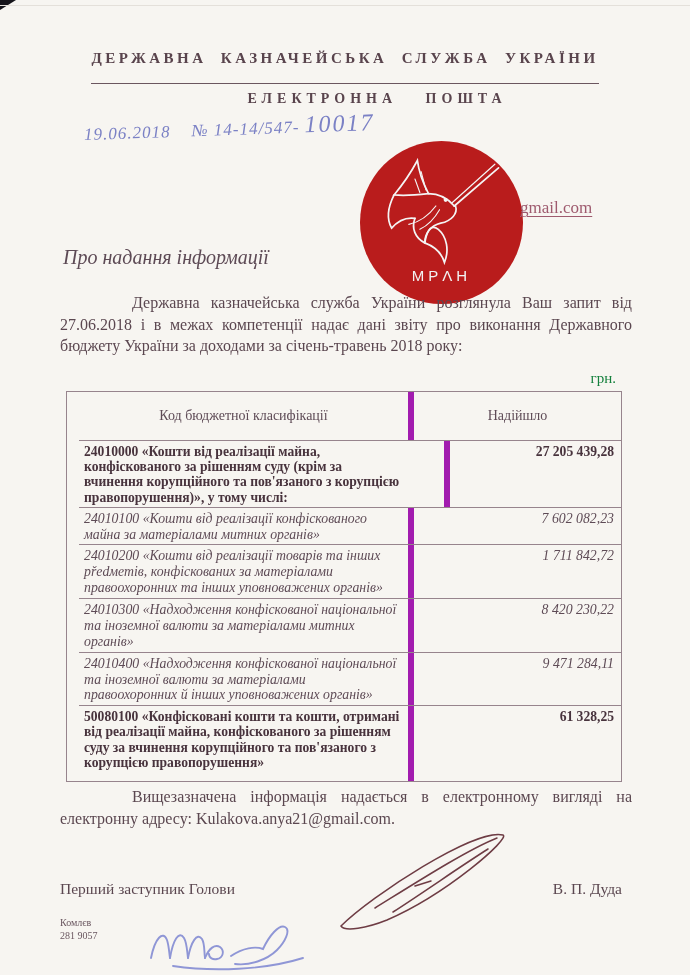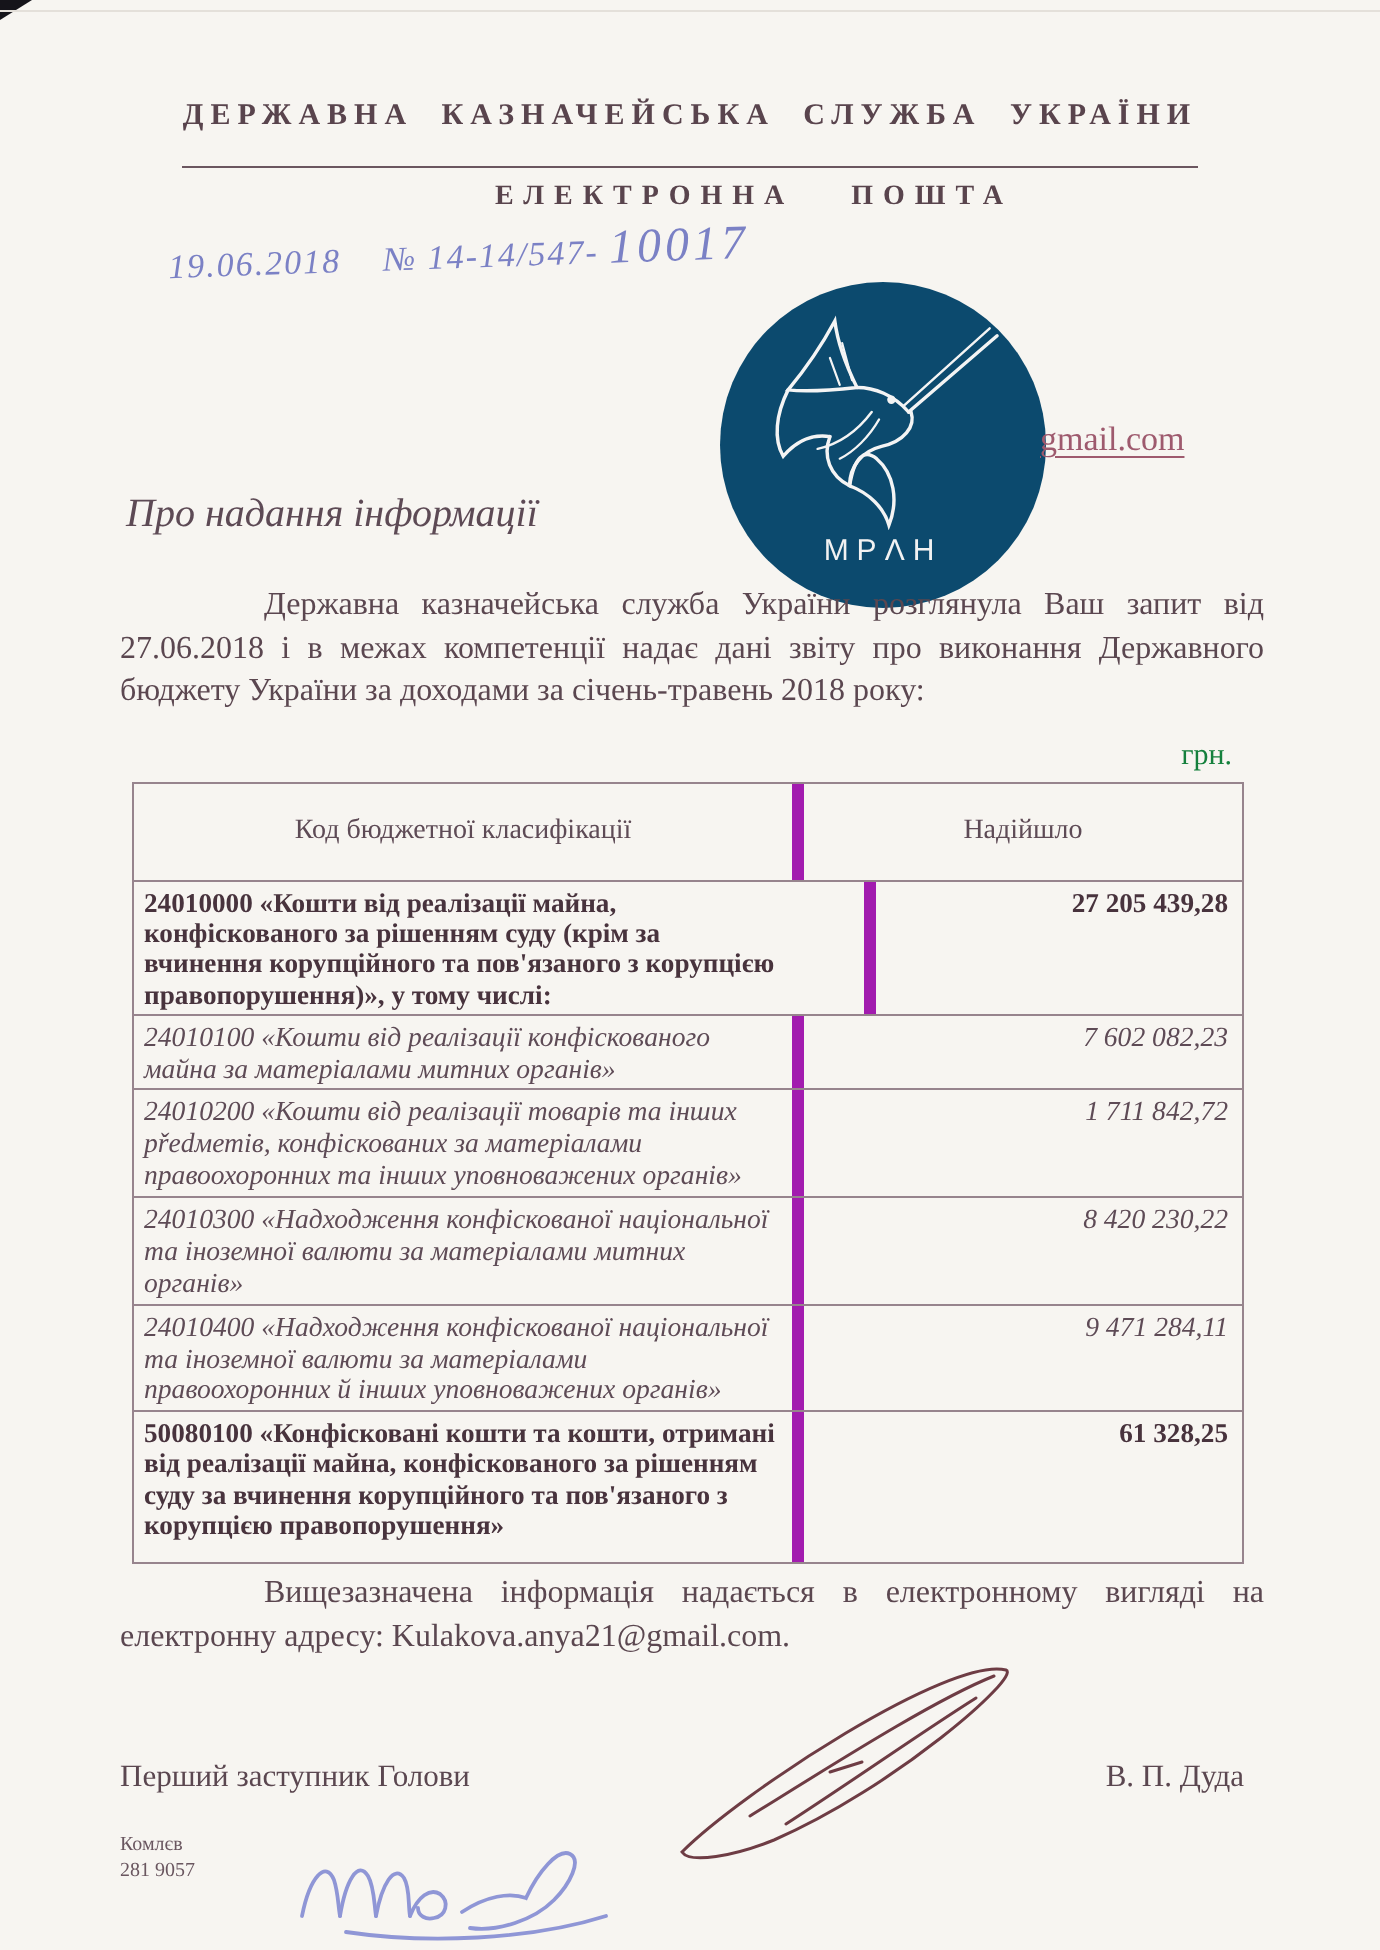--- a/index.html
+++ b/index.html
@@ -31,7 +31,7 @@
     color:#f2f2f2;font-family:"Liberation Sans",sans-serif;font-size:15px;
     letter-spacing:4px;font-weight:400;}
 
-  .gmail{top:210px;left:520px;font-size:17px;color:#9e5a6e;
+  .gmail{top:198px;left:520px;font-size:17px;color:#9e5a6e;
     text-decoration:underline;text-underline-offset:3px;}
 
   .subject{top:246px;left:63px;font-style:italic;font-size:20px;color:#5d4a55;}

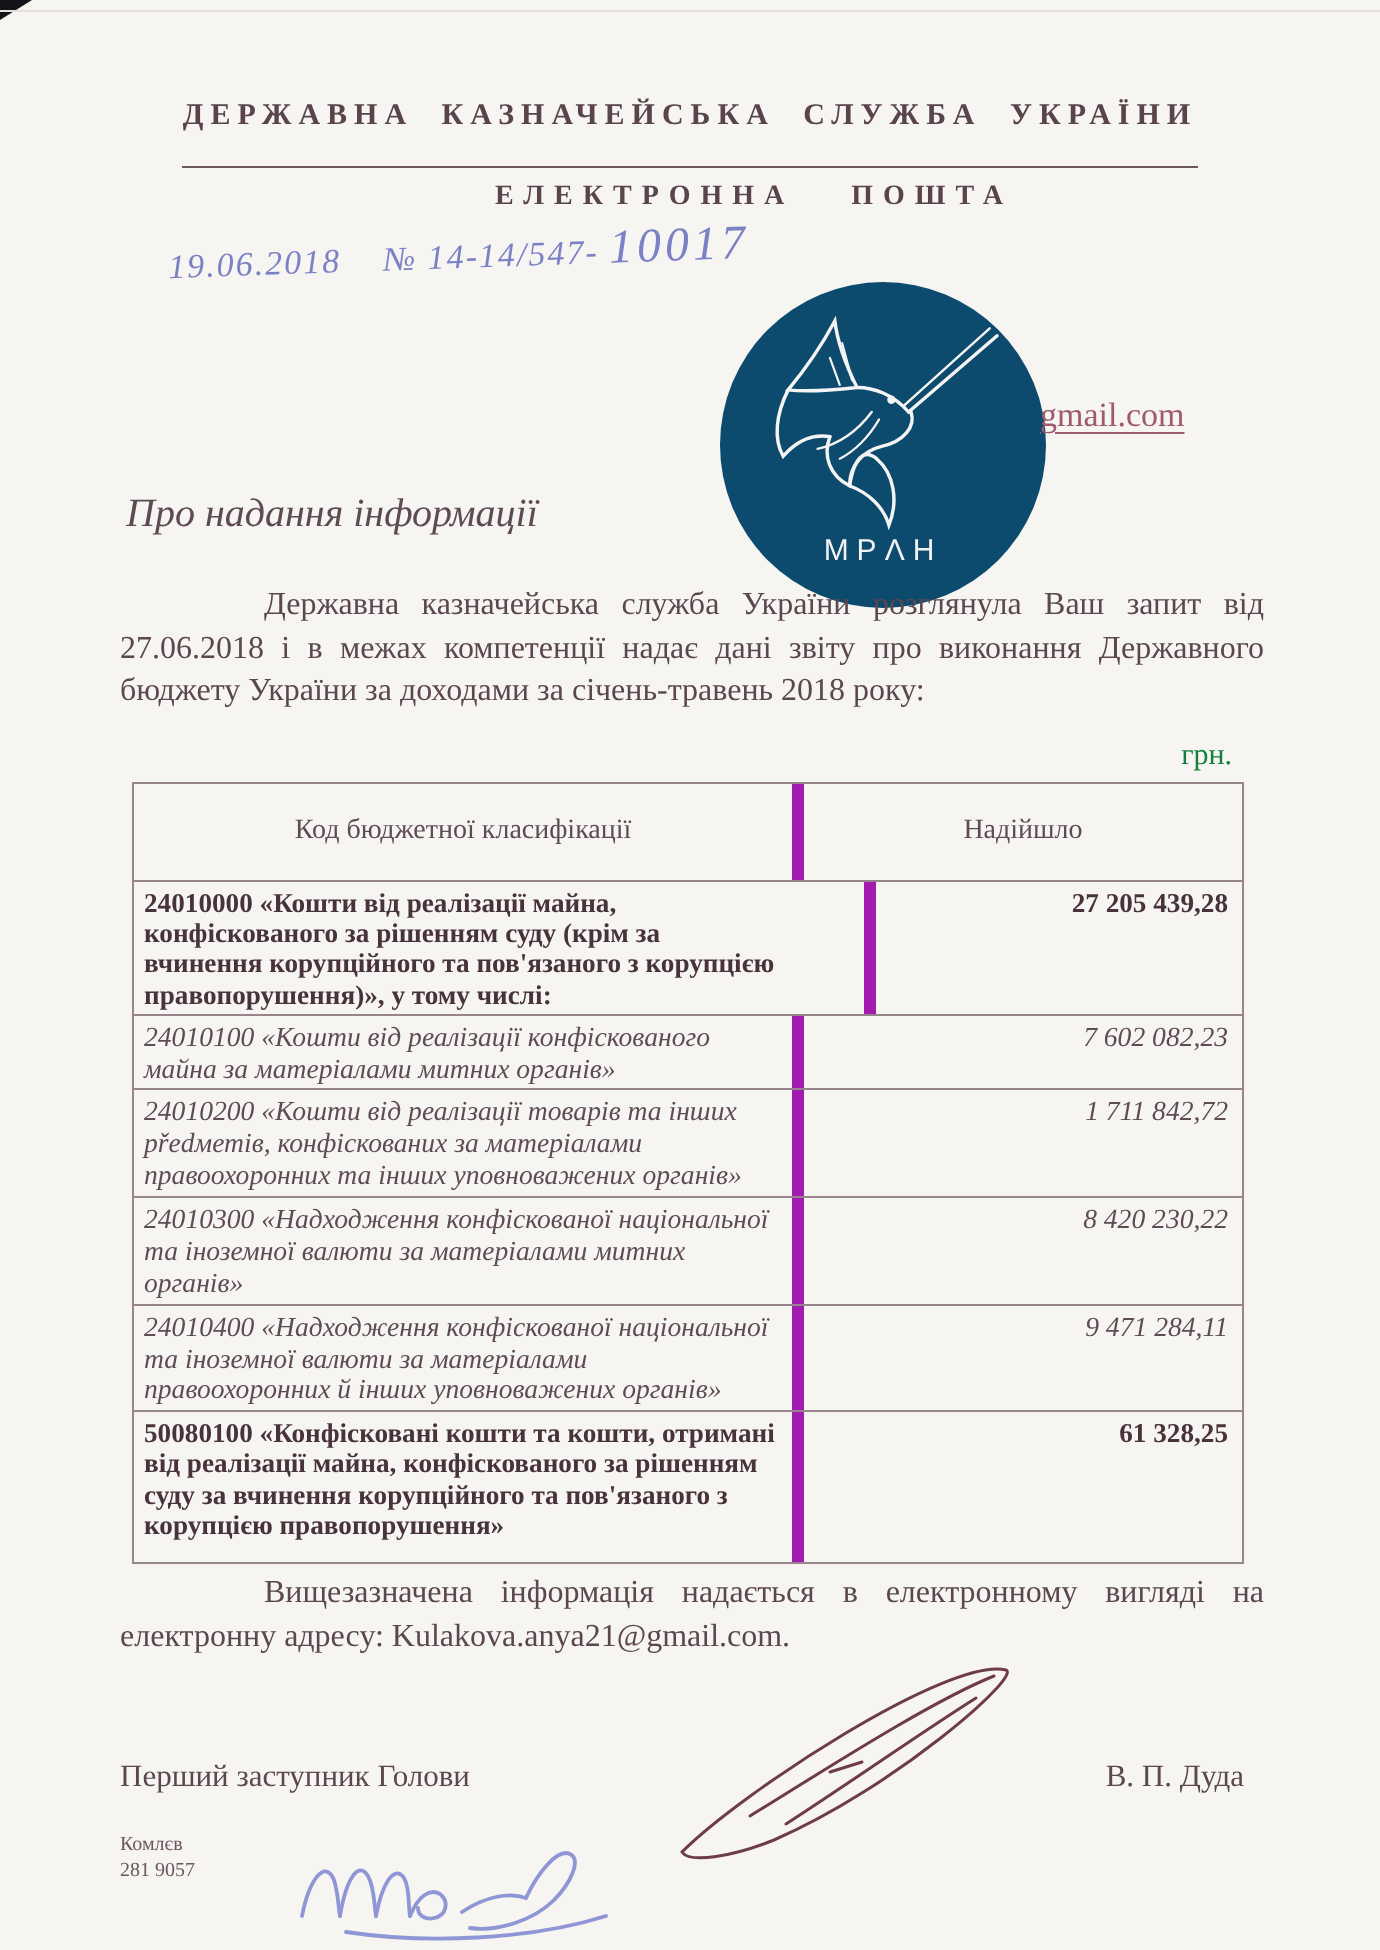--- a/index.html
+++ b/index.html
@@ -25,7 +25,7 @@
   .handwriting .hw-big{font-size:24px;letter-spacing:2px;}
 
   .logo{top:141px;left:360px;width:163px;height:163px;border-radius:50%;
-    background:#0c4a6e;overflow:hidden;}
+    background:#b91c1c;overflow:hidden;}
   .logo svg{position:absolute;top:6px;left:8px;}
   .logo-label{position:absolute;bottom:20px;left:0;width:100%;text-align:center;
     color:#f2f2f2;font-family:"Liberation Sans",sans-serif;font-size:15px;

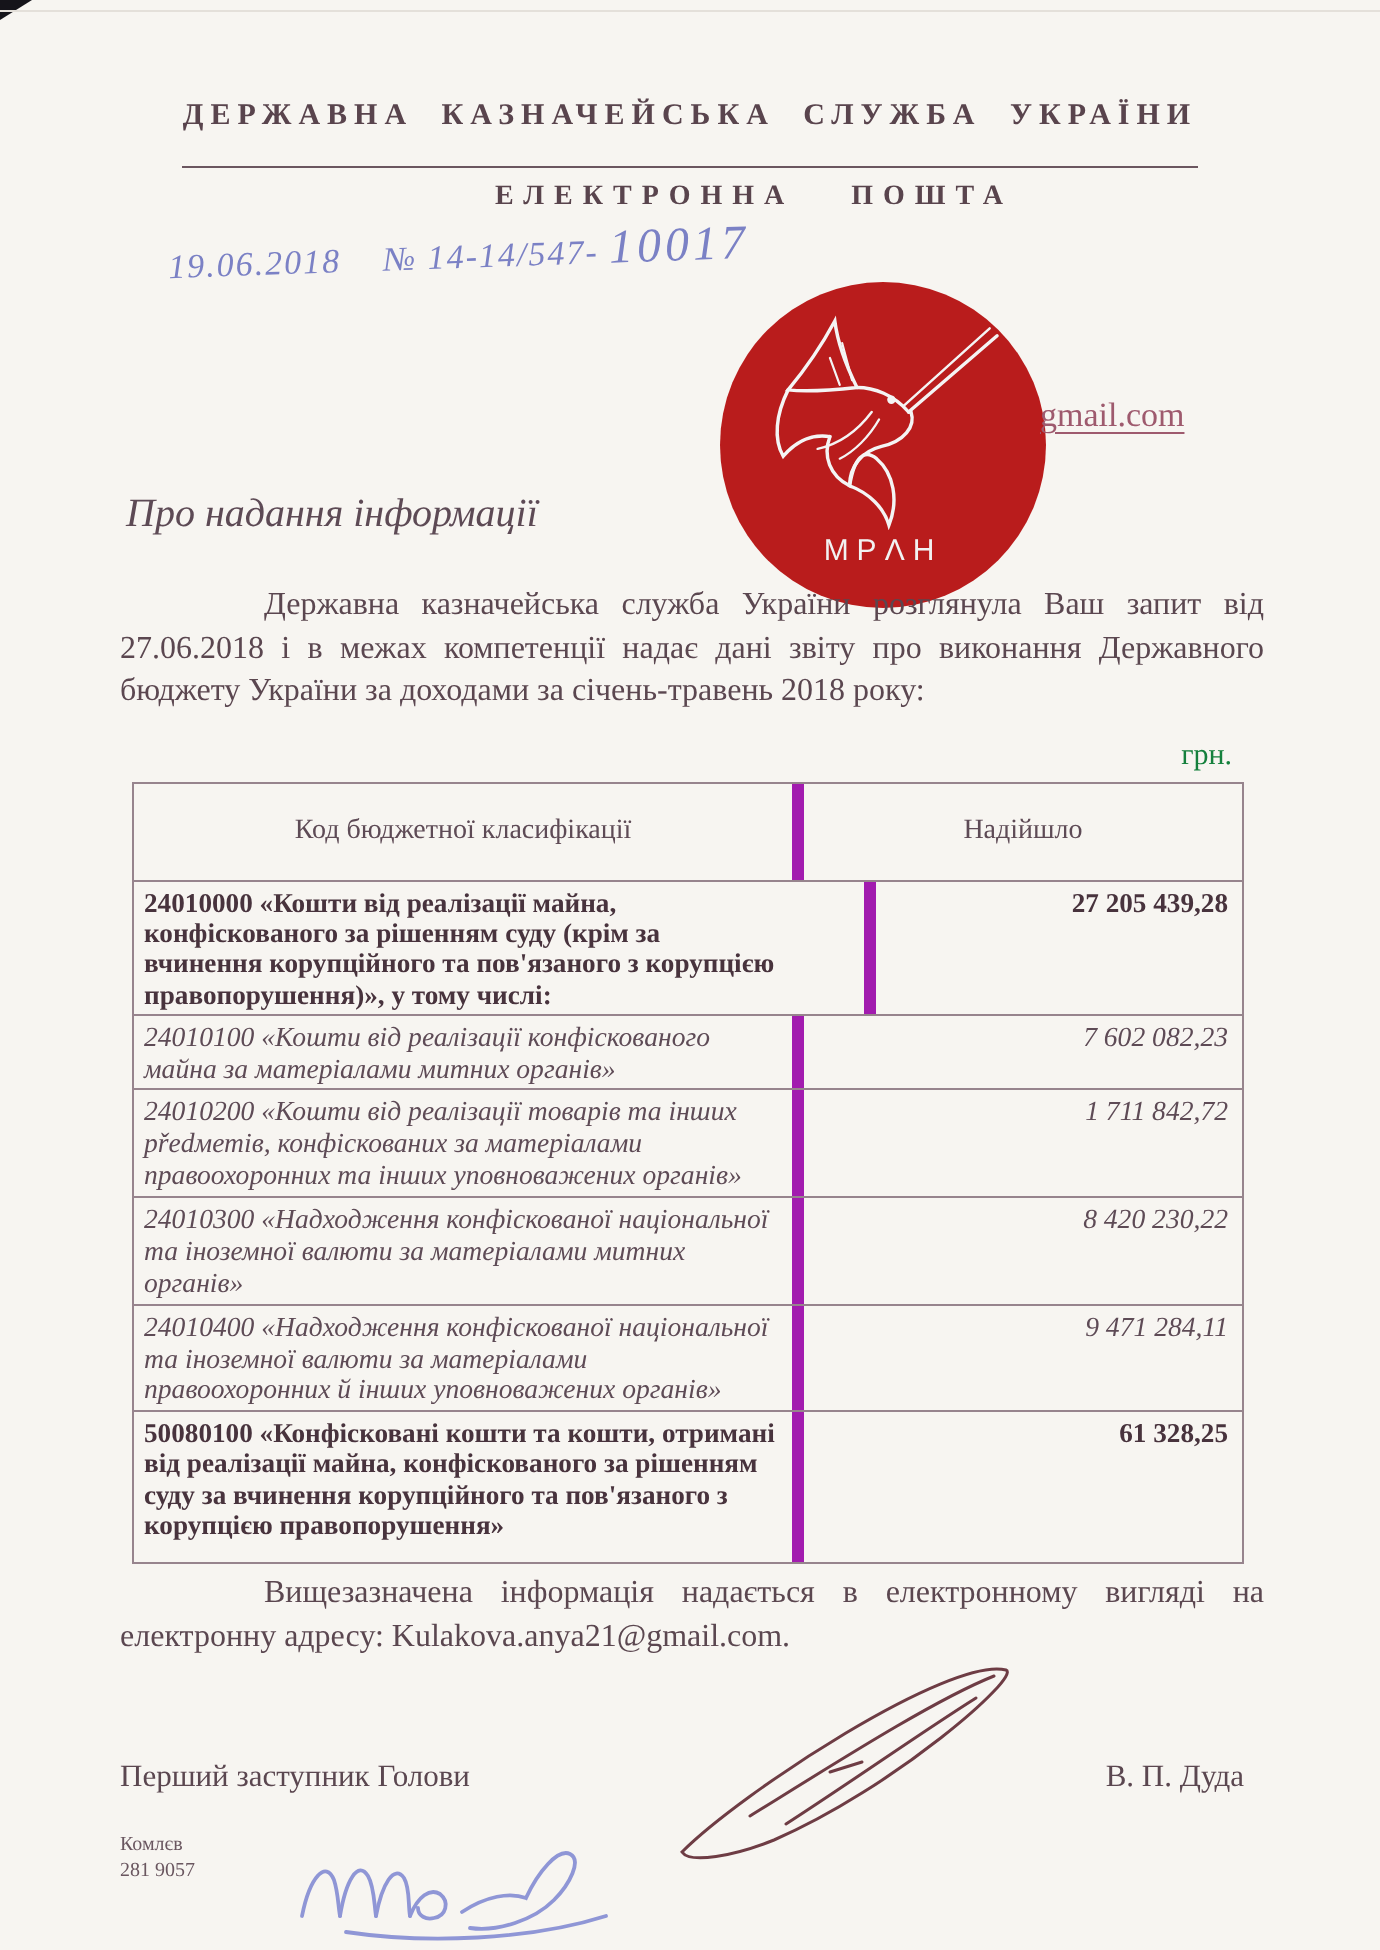--- a/index.html
+++ b/index.html
@@ -44,7 +44,7 @@
   .grn{top:370px;left:66px;width:550px;text-align:right;font-size:15px;color:#15803d;}
 
   .tbl{top:391px;left:66px;width:556px;border:1px solid #97848d;box-sizing:border-box;}
-  .trow{display:grid;grid-template-columns:329px 1fr;border-top:1px solid #97848d;}
+  .trow{display:grid;grid-template-columns:329px 1fr;border-top:1px solid #97848d;margin-left:12px;}
   .trow:first-child{border-top:none;}
   .cell{box-sizing:border-box;}
   .cell-r{border-left:6px solid #a21caf;text-align:right;padding:3px 7px 0 4px;}

